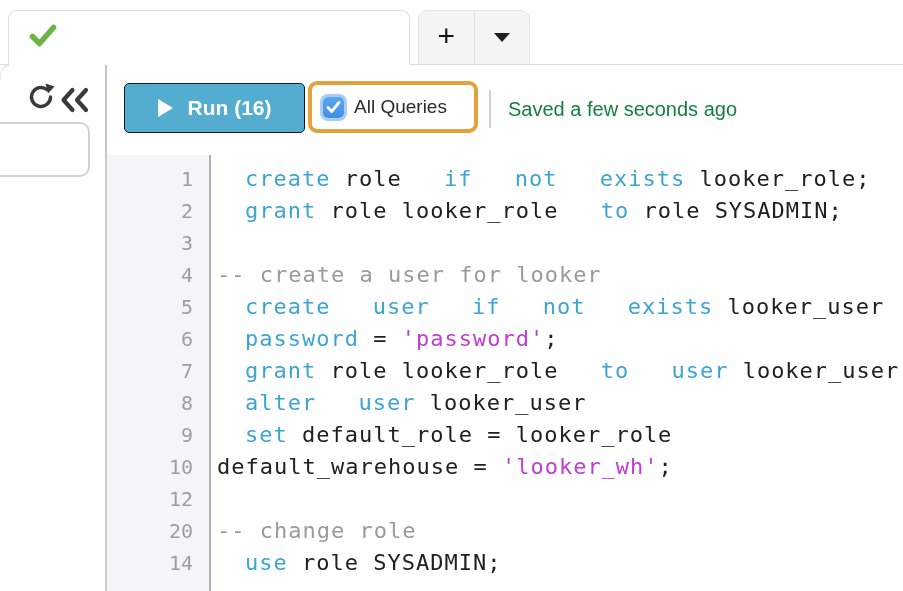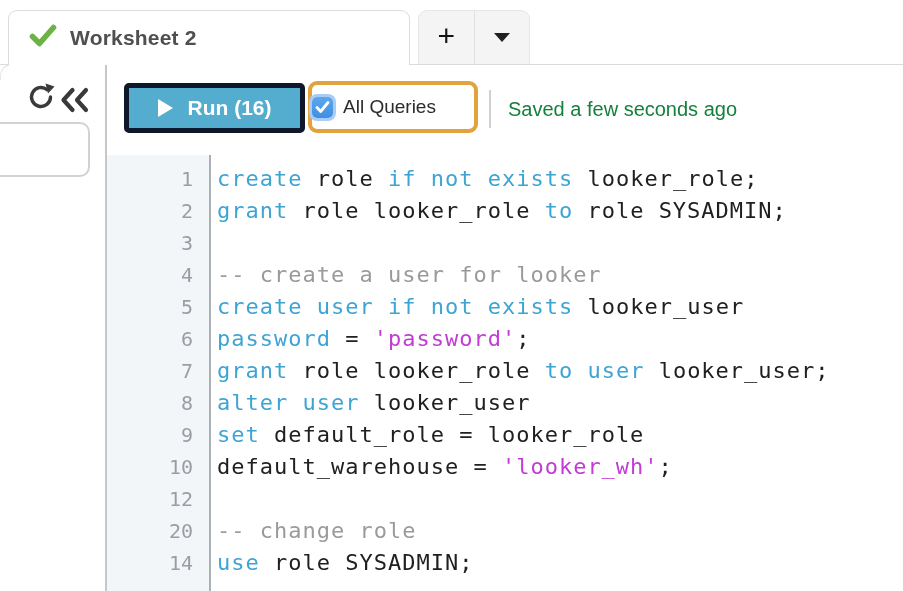--- a/index.html
+++ b/index.html
@@ -95,7 +95,6 @@
         <path d="M3.5 12.5 L10.5 19.5 L24.5 3.5" fill="none" stroke="#6CB244" stroke-width="5.6" stroke-linecap="round" stroke-linejoin="round"></path>
       </svg>
     </span>
-    <span class="tab-label">Worksheet 2</span>
   </div>
 
   <div class="tab-new-group">

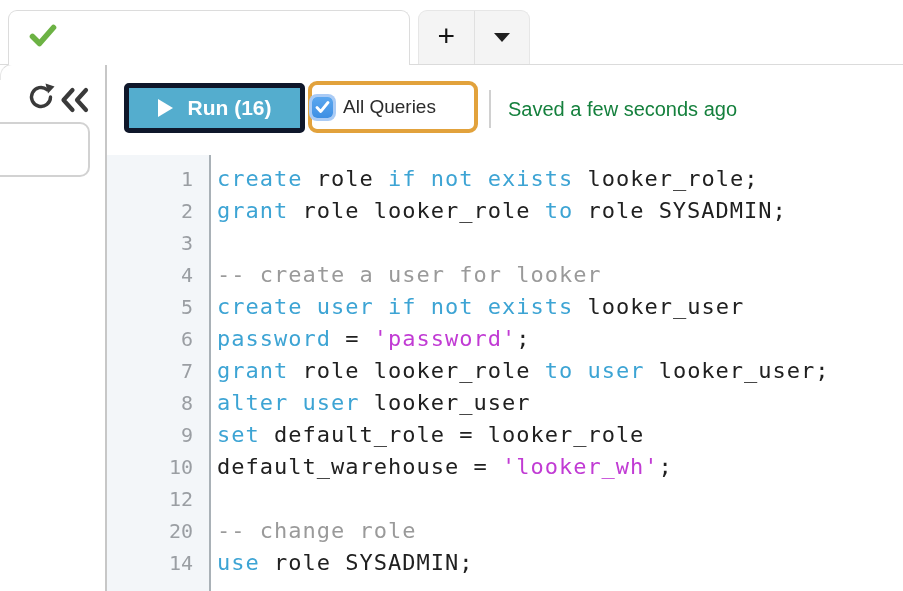--- a/index.html
+++ b/index.html
@@ -43,7 +43,7 @@
   
   .run-button {
     position:absolute; left:124px; top:83px; width:181px; height:50px;
-    background:#54ADCE; border:5px solid #0f172a; border-radius:5px; cursor:pointer;
+    background:#54ADCE; border:1px solid #0f172a; border-radius:5px; cursor:pointer;
     display:flex; align-items:center; justify-content:center; gap:15px;
     color:#fff; font-family:"Liberation Sans", sans-serif; font-weight:bold; font-size:21px;
   }

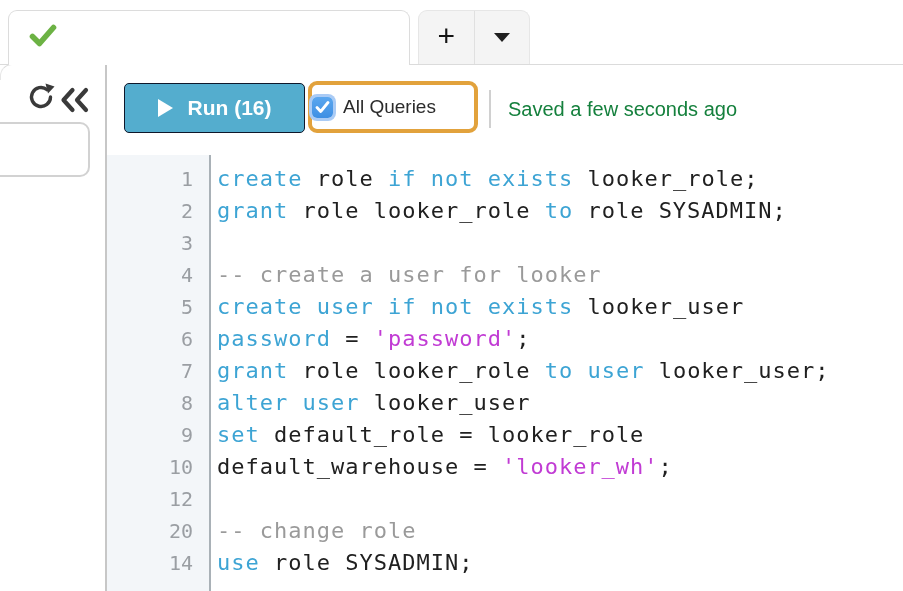--- a/index.html
+++ b/index.html
@@ -51,7 +51,7 @@
   .all-queries-box {
     position:absolute; left:308px; top:81px; width:170px; height:52px;
     border:4px solid #E2A23C; border-radius:9px;
-    display:flex; align-items:center; gap:10px;
+    display:flex; align-items:center; padding-left:11px; gap:10px;
   }
   .checkbox {
     width:21px; height:21px; border-radius:5px; flex:0 0 auto; cursor:pointer;

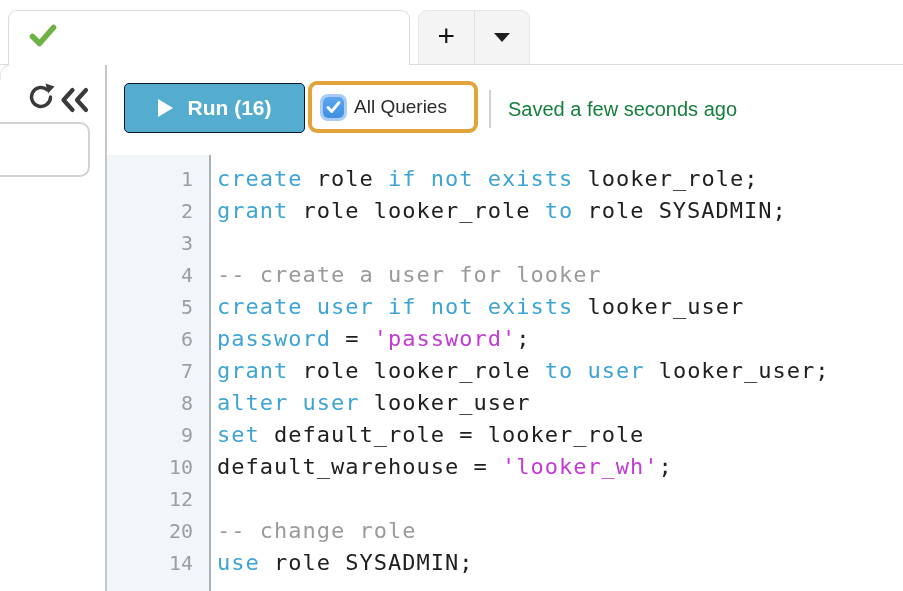--- a/index.html
+++ b/index.html
@@ -76,7 +76,7 @@
   .gutter .ln { height:32px; }
   .code { flex:1; padding:8px 0 0 6px; white-space:pre; color:#202020; cursor:text; }
   .code .cl { height:32px; }
-  .tok-kw  { color:#3DA4D4; }
+  .tok-kw  { color:#3DA4D4;margin-left:28px; }
   .tok-str { color:#C13BD4; }
   .tok-com { color:#9A9A9A; }
   .tok-d   { color:#202020; }

